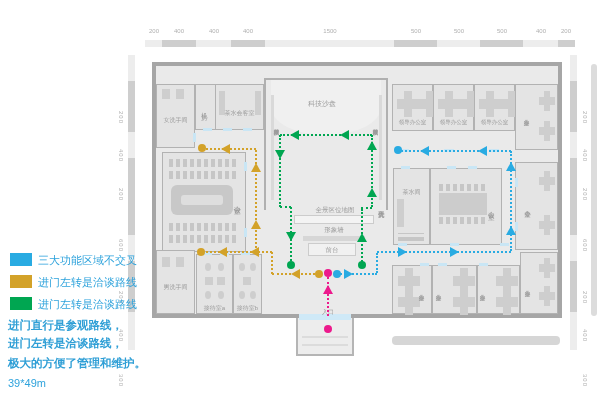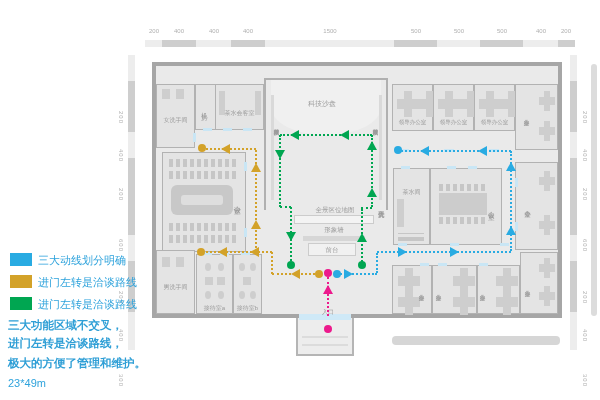--- a/index.html
+++ b/index.html
@@ -318,7 +318,7 @@
 
   <div>
     <div class="a" style="left:10px;top:253px;width:22px;height:13px;background:#29abe2;"></div>
-    <span class="a leg-label" style="left:38px;top:253px;">三大动线划分明确</span>
+    <span class="a leg-label" style="left:38px;top:253px;">三大功能区域不交叉</span>
     <div class="a" style="left:10px;top:275px;width:22px;height:13px;background:#d3a229;"></div>
     <span class="a leg-label" style="left:38px;top:275px;">进门左转是洽谈路线</span>
     <div class="a" style="left:10px;top:297px;width:22px;height:13px;background:#00a651;"></div>

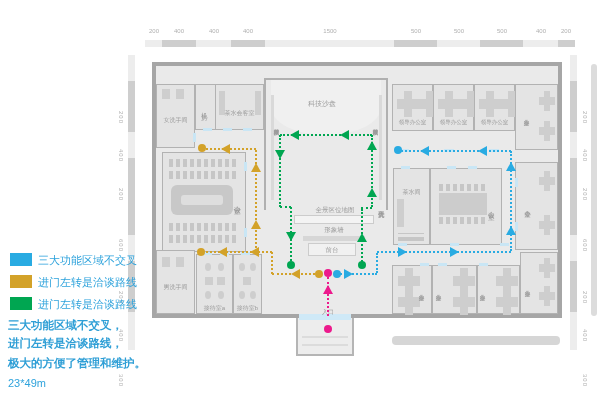--- a/index.html
+++ b/index.html
@@ -323,7 +323,7 @@
     <span class="a leg-label" style="left:38px;top:275px;">进门左转是洽谈路线</span>
     <div class="a" style="left:10px;top:297px;width:22px;height:13px;background:#00a651;"></div>
     <span class="a leg-label" style="left:38px;top:297px;">进门左转是洽谈路线</span>
-    <span class="a note" style="left:8px;top:318px;">三大功能区域不交叉，</span>
+    <span class="a note" style="left:8px;top:318px;">进门直行是参观路线，</span>
     <span class="a note" style="left:8px;top:336px;">进门左转是洽谈路线，</span>
     <span class="a note" style="left:8px;top:356px;">极大的方便了管理和维护。</span>
     <span class="a leg-label" style="left:8px;top:377px;">23*49m</span>

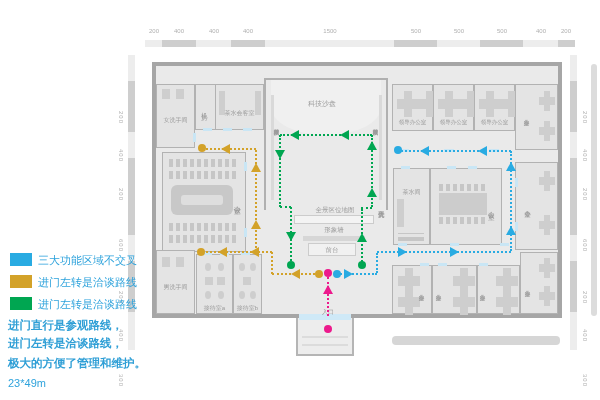--- a/index.html
+++ b/index.html
@@ -326,7 +326,7 @@
     <span class="a note" style="left:8px;top:318px;">进门直行是参观路线，</span>
     <span class="a note" style="left:8px;top:336px;">进门左转是洽谈路线，</span>
     <span class="a note" style="left:8px;top:356px;">极大的方便了管理和维护。</span>
-    <span class="a leg-label" style="left:8px;top:377px;">23*49m</span>
+    <span class="a leg-label" style="left:8px;top:377px;">39*49m</span>
   </div>
 
 </div>

